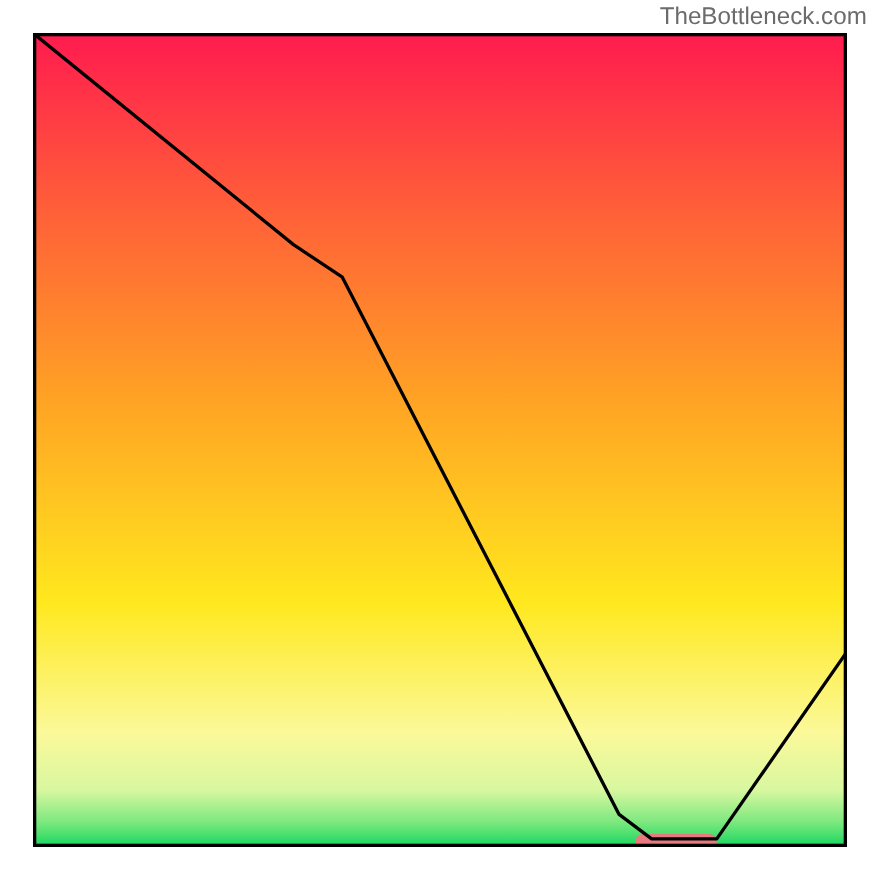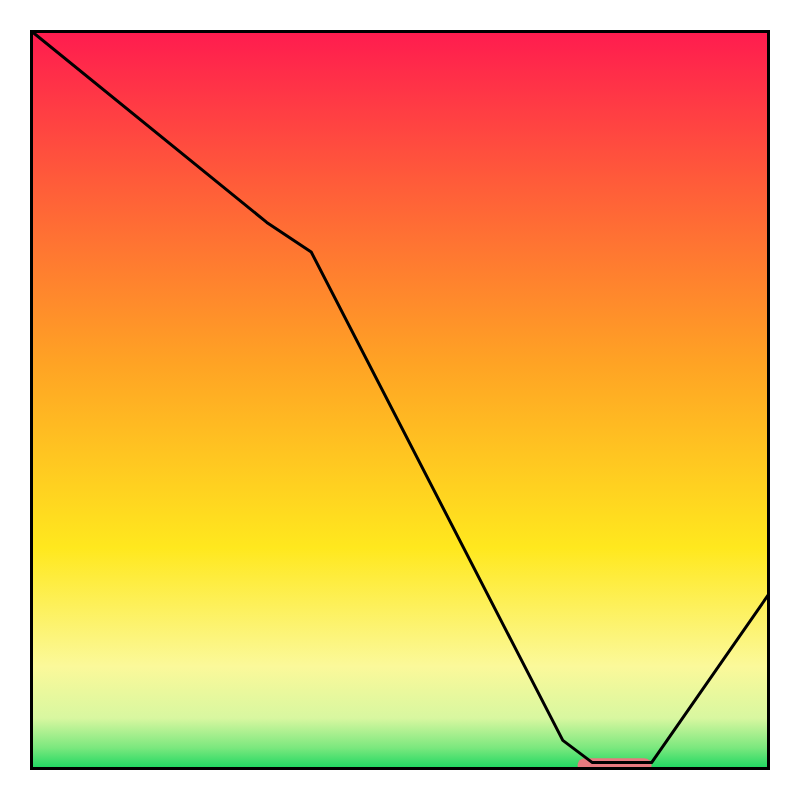--- a/index.html
+++ b/index.html
@@ -53,6 +53,7 @@
 <body>
 
 <div class="wrap">
+  <div class="watermark">TheBottleneck.com</div>
 
   <div class="plot">
     <svg class="chart" viewBox="0 0 740 740" preserveAspectRatio="none">

